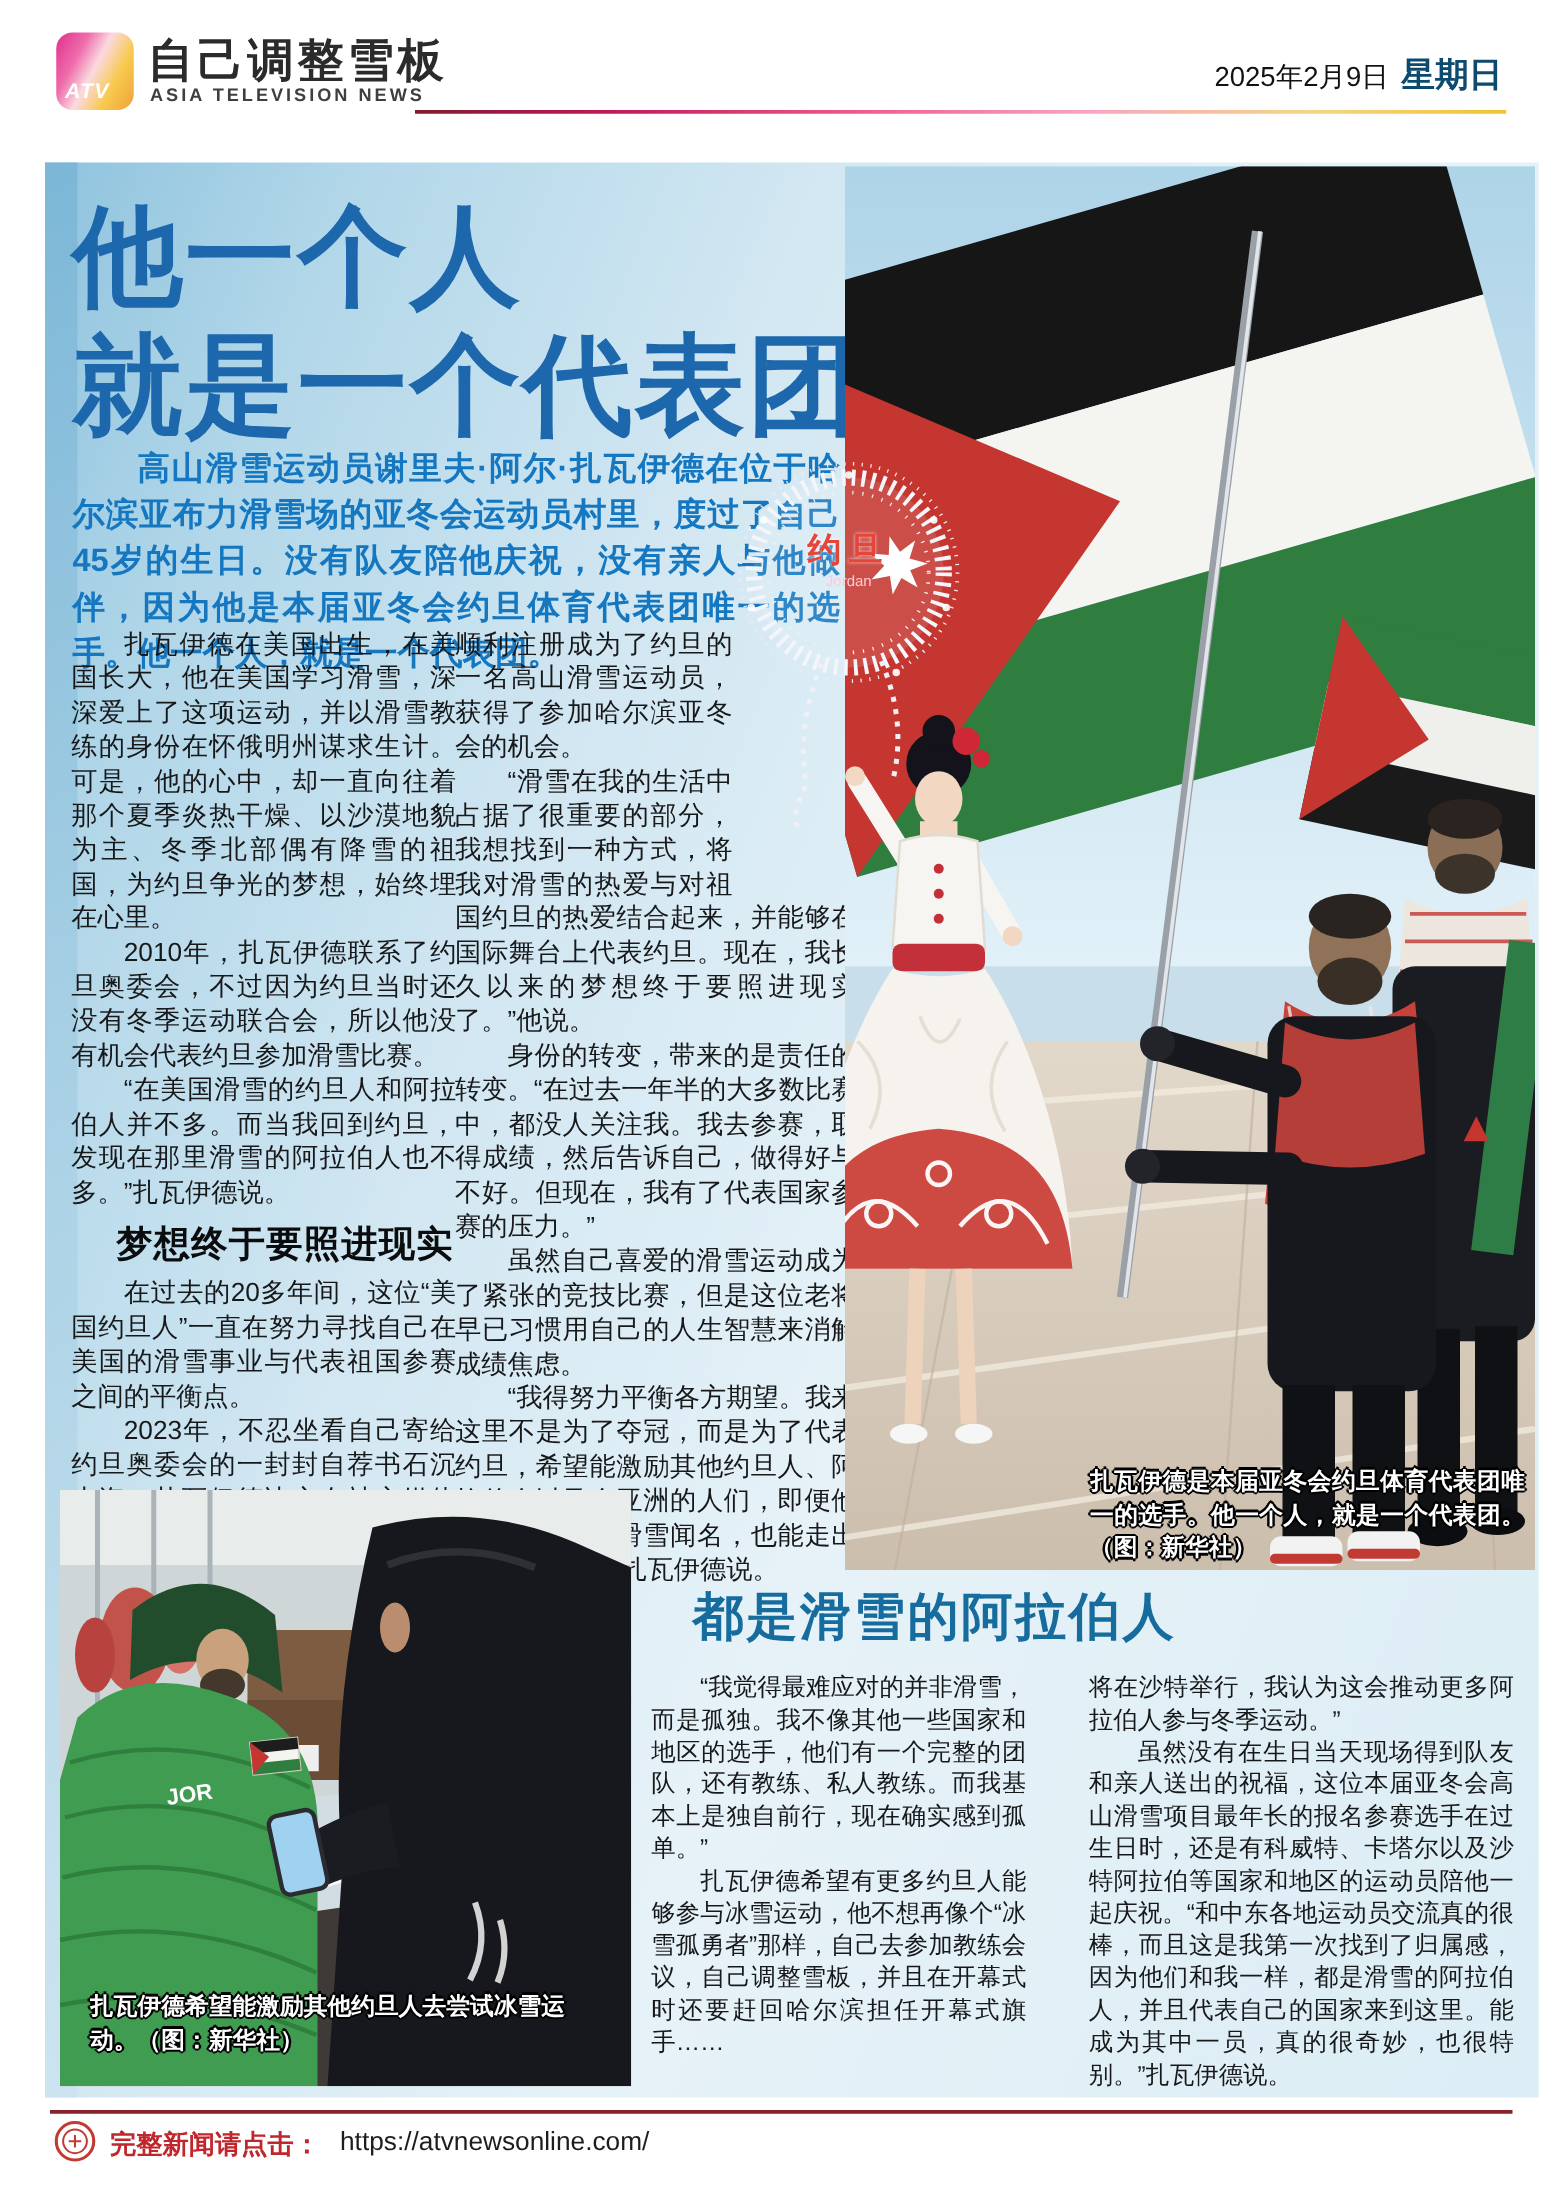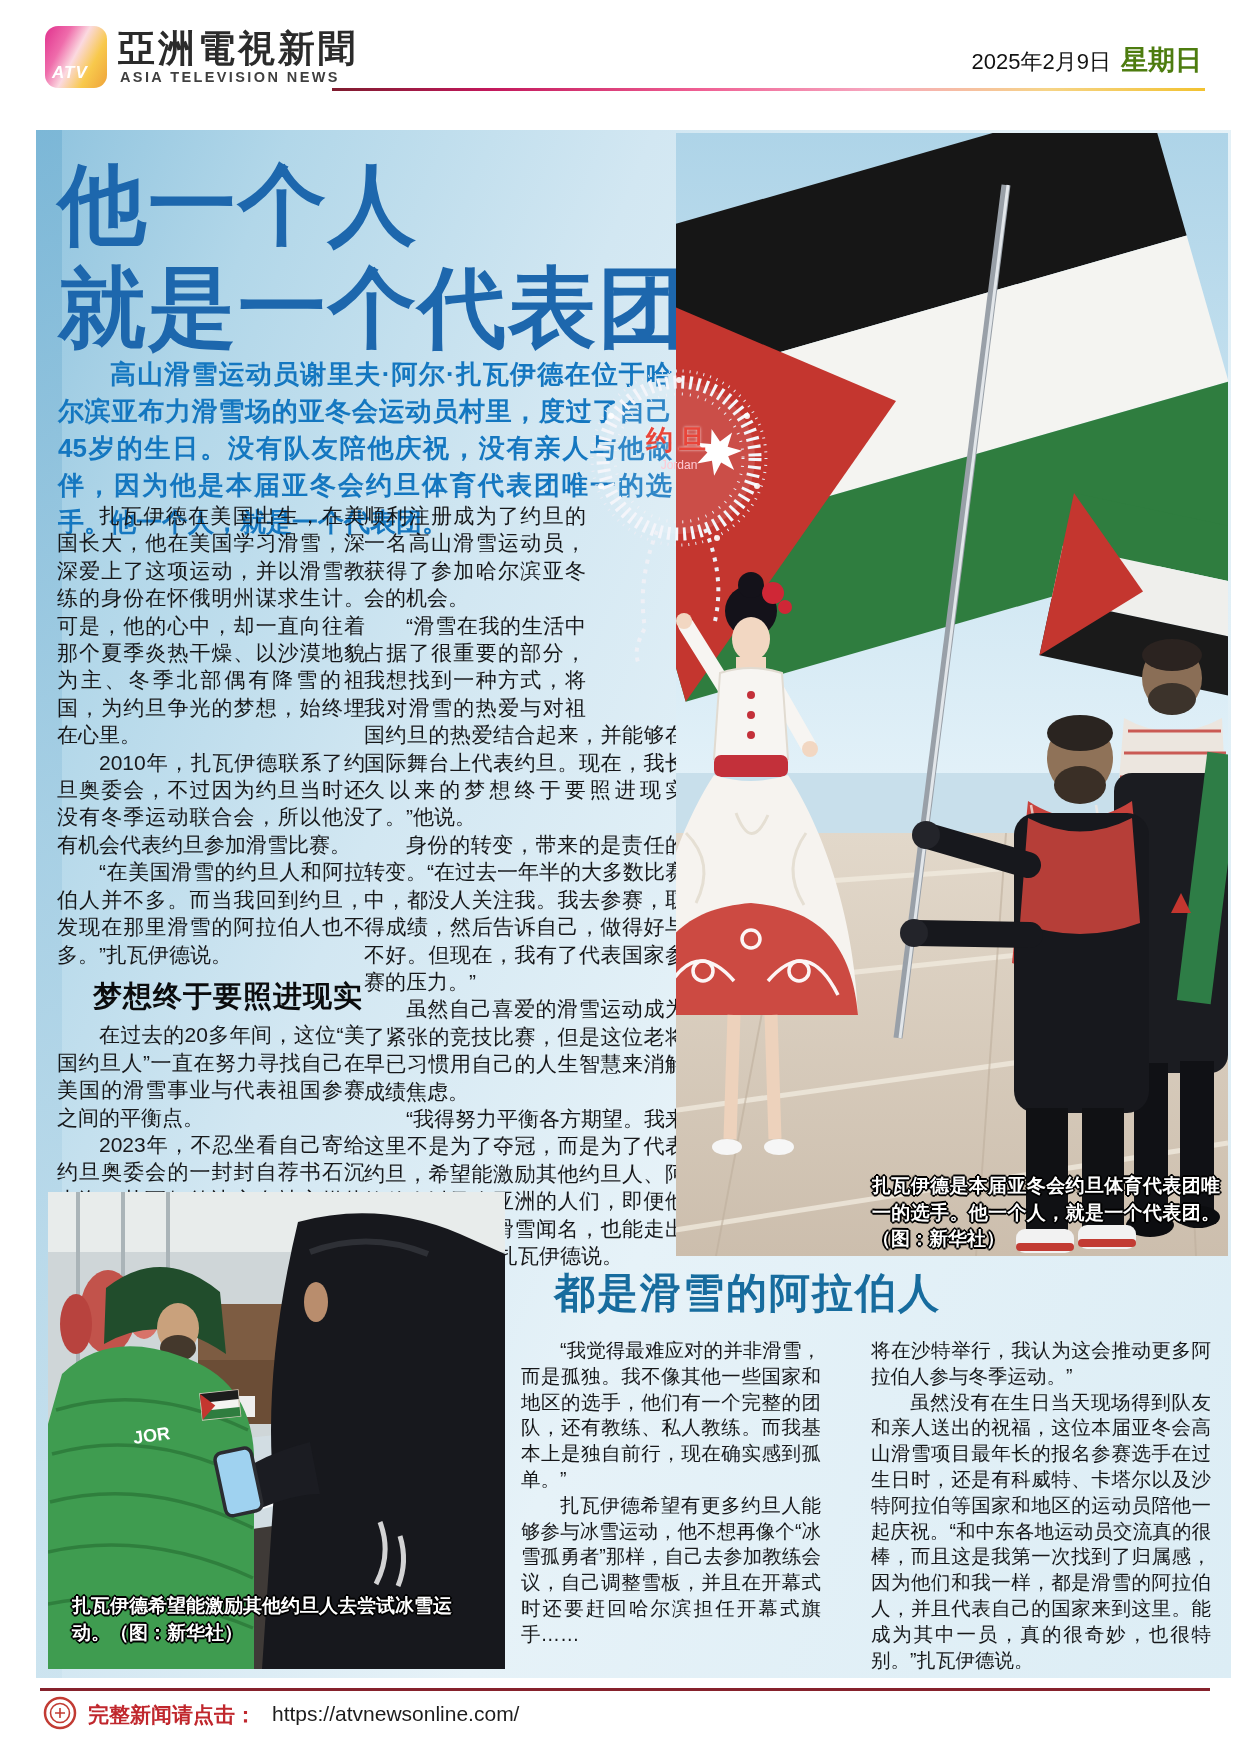--- a/index.html
+++ b/index.html
@@ -83,7 +83,7 @@
     <div class="logo">
       <span class="logo-text">ATV</span>
     </div>
-    <div class="title-cn">亞洲電視新聞</div>
+    <div class="title-cn">自己调整雪板</div>
     <div class="title-en">ASIA TELEVISION NEWS</div>
     <div class="dateline">
       <span class="date-txt">2025年2月9日</span><span class="weekday-txt">星期日</span>

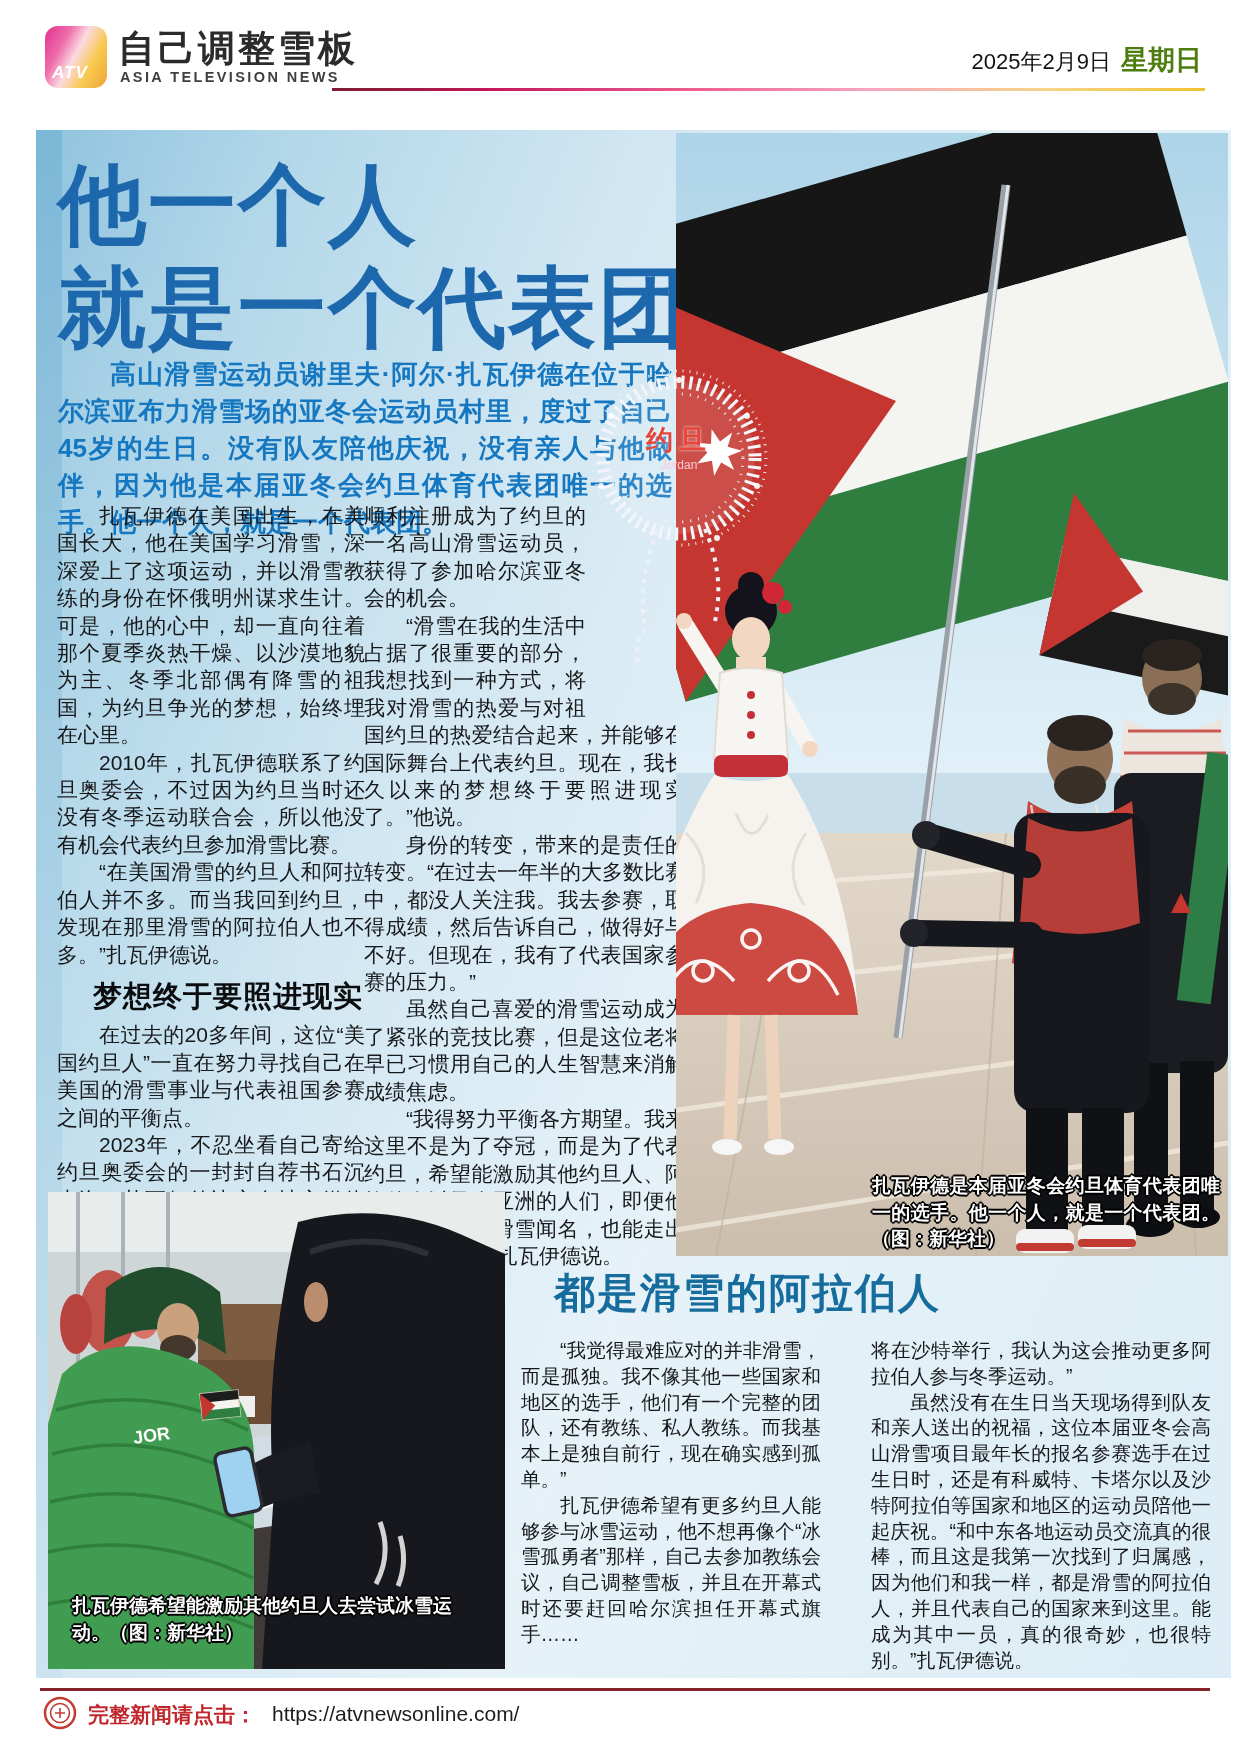--- a/index.html
+++ b/index.html
@@ -16,7 +16,7 @@
   .title-en { position:absolute; left:120px; top:69px; font-size:14.5px; font-weight:bold; color:#3f3f3f; letter-spacing:2.4px; }
   .dateline { position:absolute; right:48px; top:42px; white-space:nowrap; }
   .date-txt { font-size:22px; color:#121212; }
-  .weekday-txt { font-size:27px; font-weight:bold; color:#4d7c0f; margin-left:10px; }
+  .weekday-txt { font-size:27px; font-weight:bold; color:#0c4a6e; margin-left:10px; }
   .head-rule { position:absolute; left:332px; top:88px; width:873px; height:3px;
           background:linear-gradient(90deg,#7e1c2e 0%,#c2185b 18%,#ef5f93 42%,#f6a7bf 62%,#f6d487 82%,#f2c230 100%); }
 

